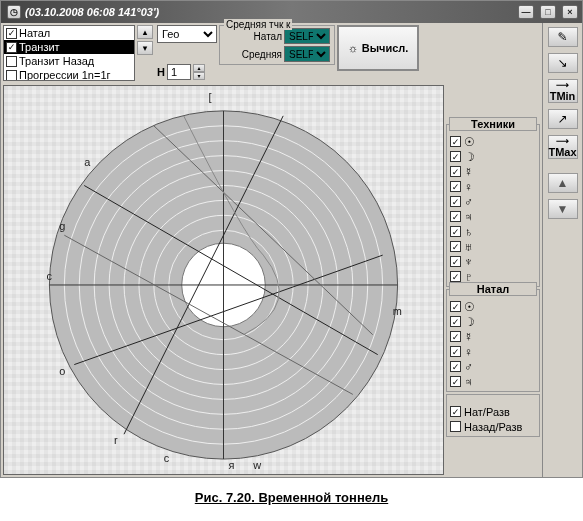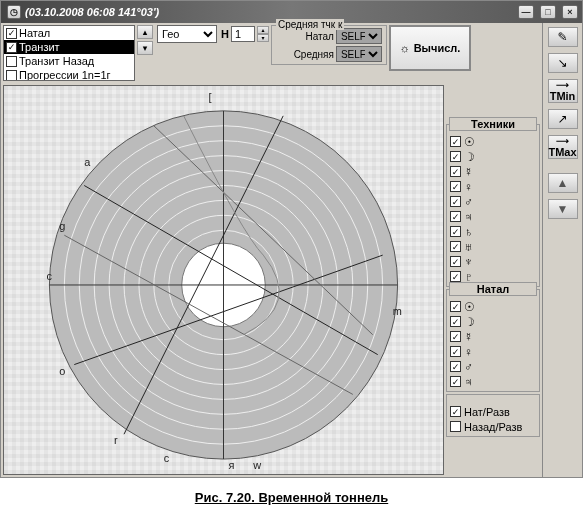--- a/index.html
+++ b/index.html
@@ -82,7 +82,7 @@
           <div class="smallbtn">▴</div>
           <div class="smallbtn">▾</div>
         </div>
-        <div style="display:flex;flex-direction:row;gap:4px">
+        <div style="display:flex;flex-direction:column;gap:21px">
           <select class="combo"><option>Гео</option></select>
           <div class="spin">
             <span class="lbl" style="font-weight:bold">H</span>

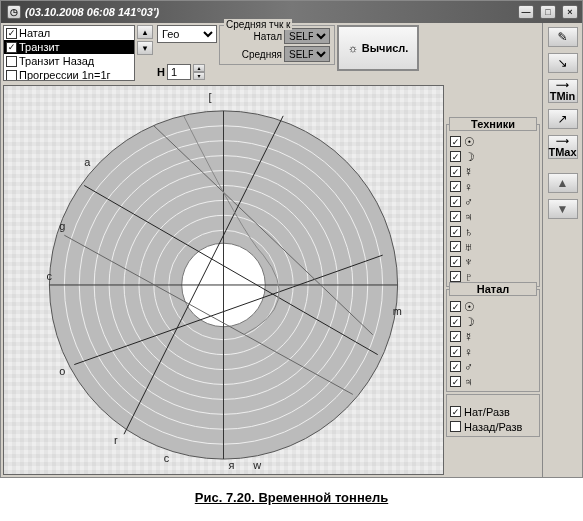--- a/index.html
+++ b/index.html
@@ -20,7 +20,7 @@
   .minicol { display: flex; flex-direction: column; gap: 2px; width: 18px;}
   .smallbtn { width: 16px; height: 14px; background: linear-gradient(#f5f5f5,#ccc); border: 1px solid #999; display:flex; align-items:center; justify-content:center; font-size:9px;}
   select.combo { width: 60px; height: 18px; background: #fff; border: 1px solid #666;}
-  select.small { width: 46px; height: 16px; background: #a3a3a3; border: 1px solid #666; font-size:10px;}
+  select.small { width: 46px; height: 16px; background: #0f766e; border: 1px solid #666; font-size:10px;}
   .spin { display: flex; align-items: center; gap: 2px;}
   .spin input { width: 24px; height: 16px; border: 1px solid #666; text-align: left; padding-left:3px;}
   .spinbtns { display:flex; flex-direction:column; }

